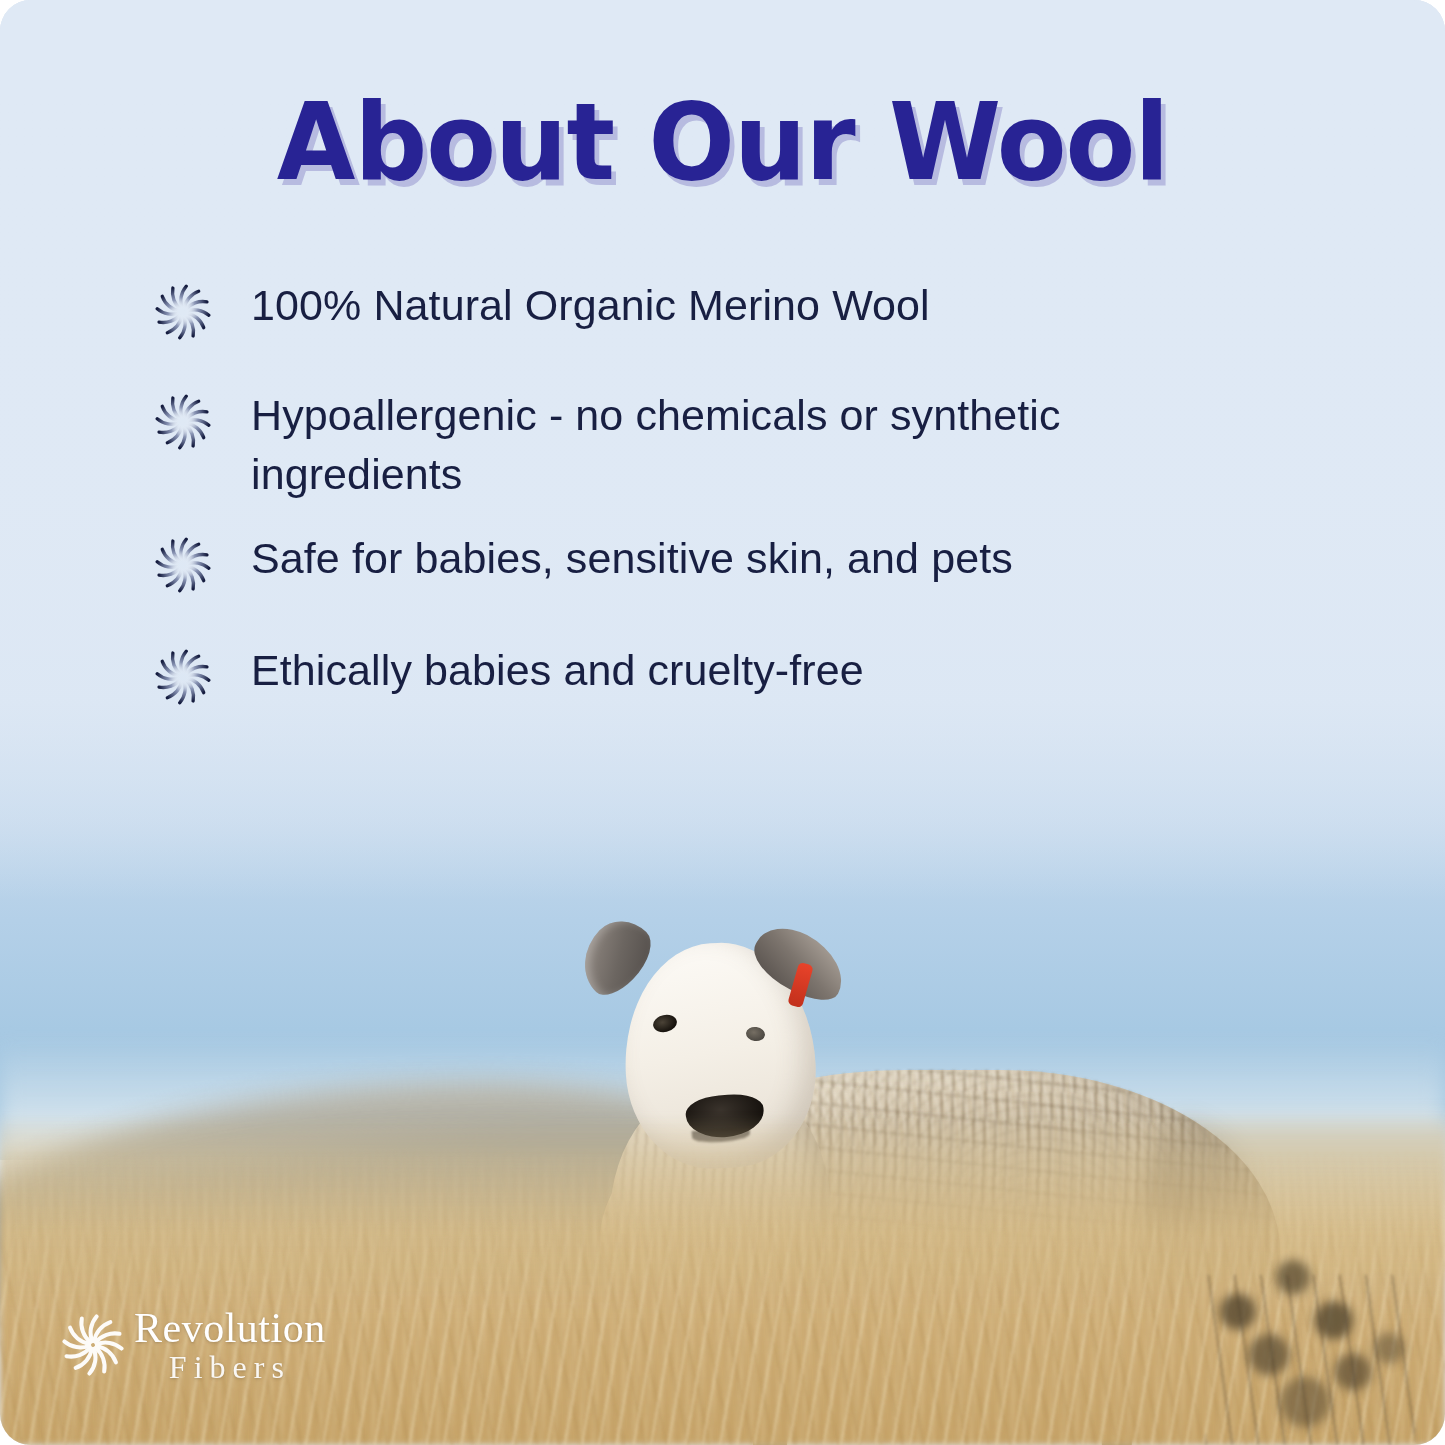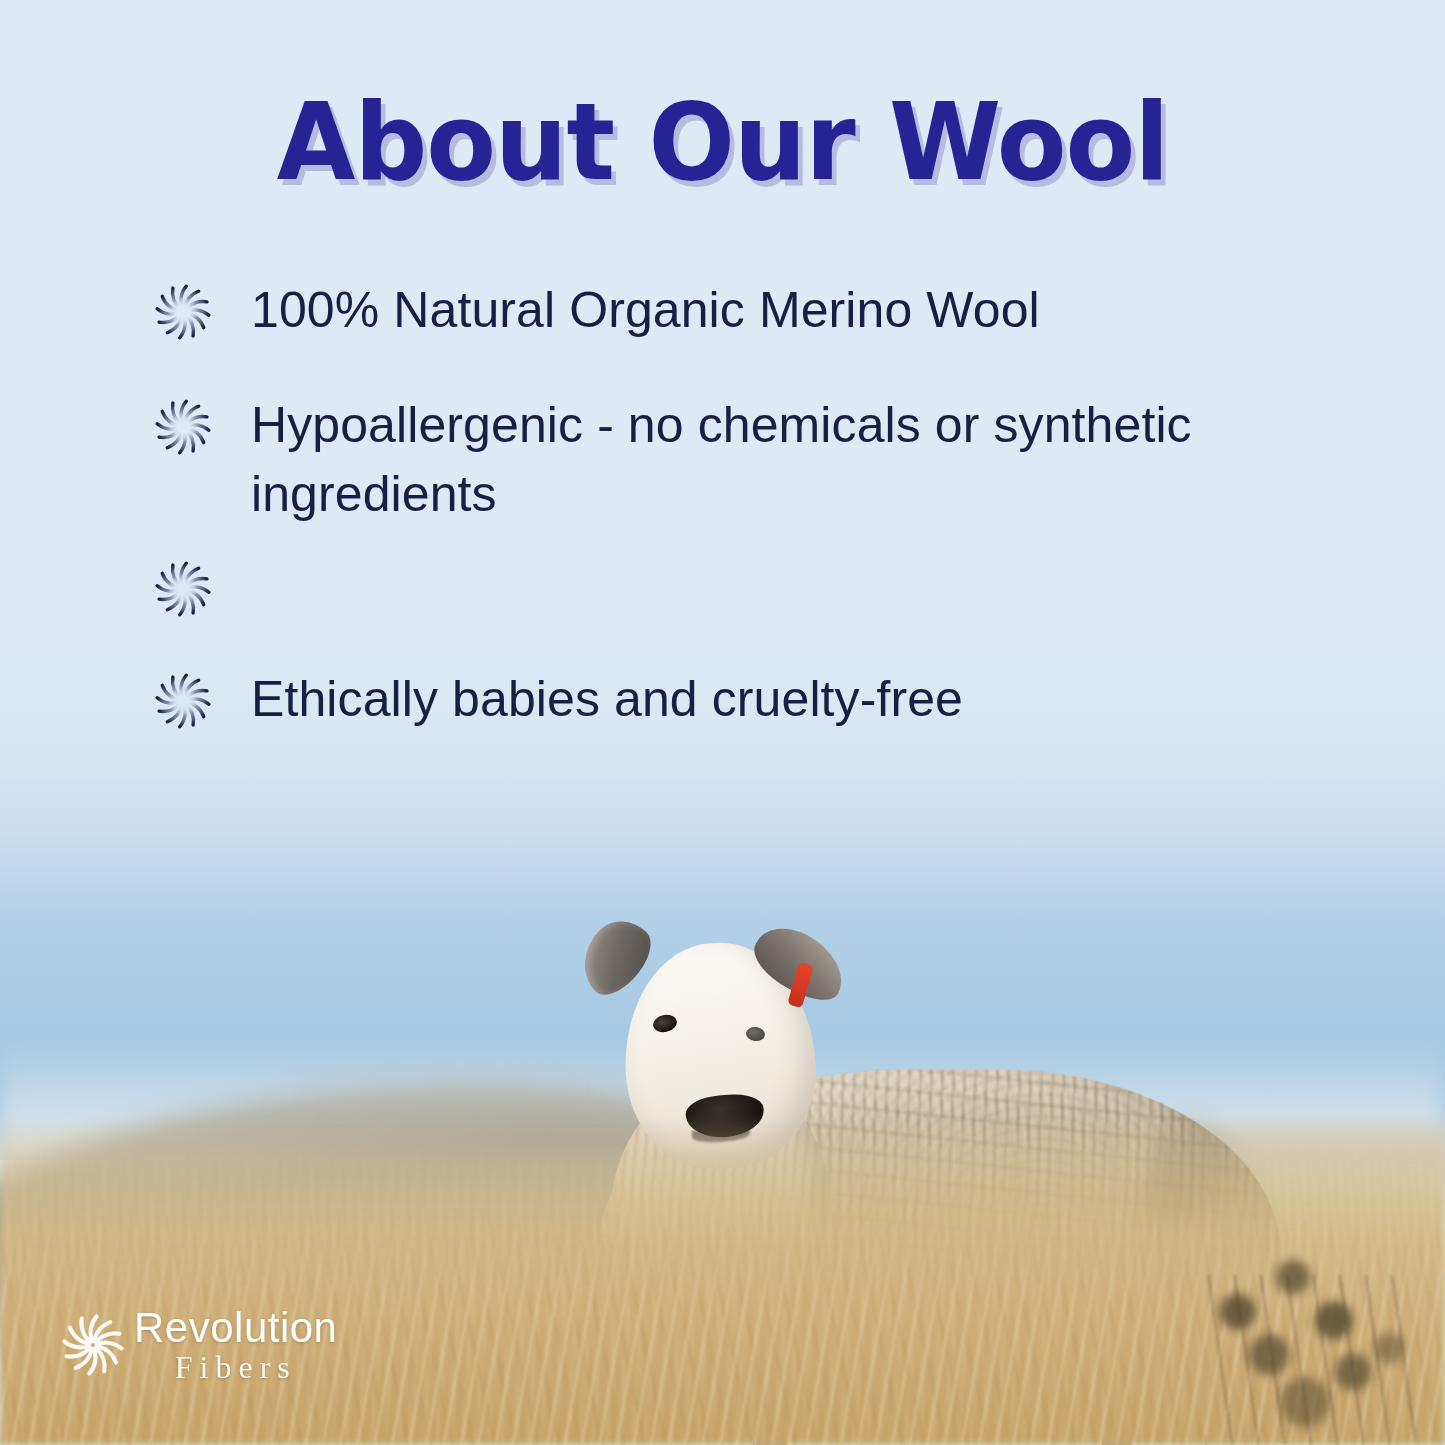--- a/index.html
+++ b/index.html
@@ -10,6 +10,7 @@
     width:1445px;height:1445px;
     overflow:hidden;
     background:#dfe9f4;
+    border-radius:31px;
   }
 
   

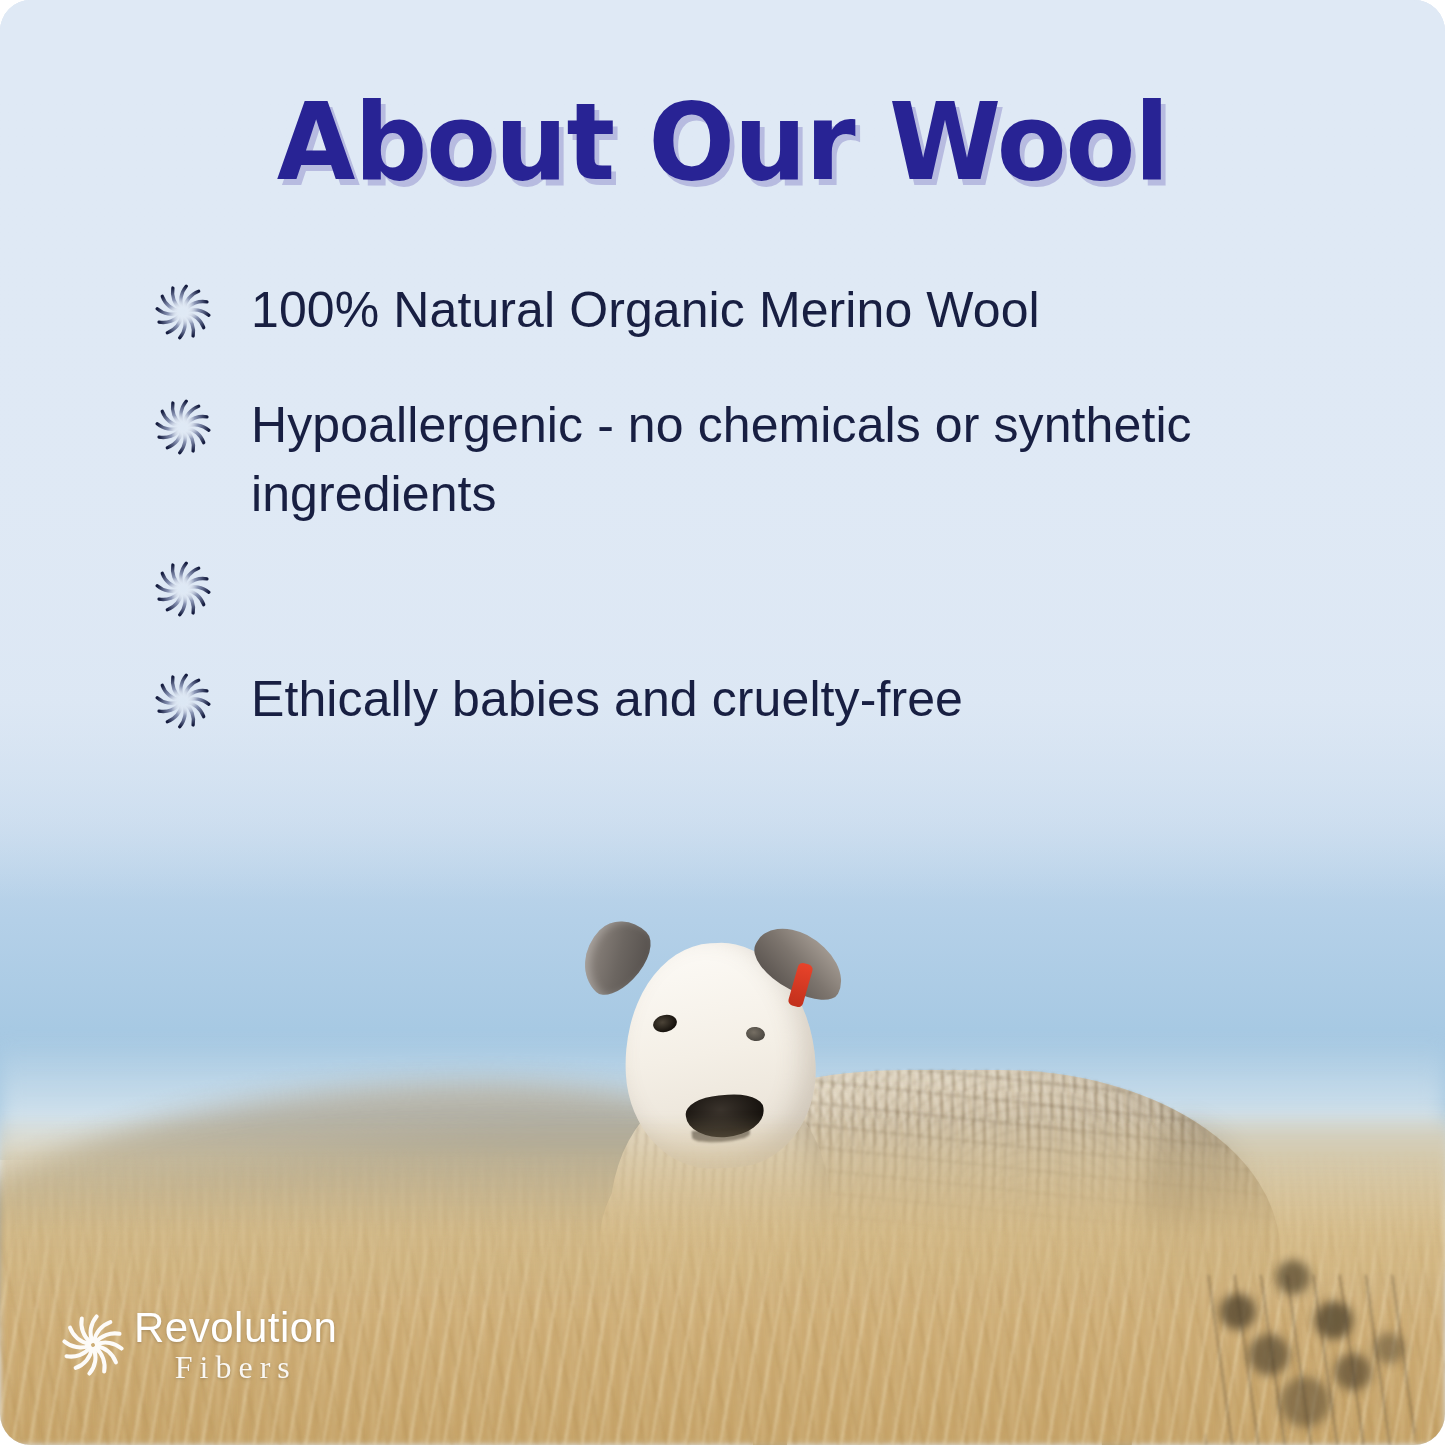--- a/index.html
+++ b/index.html
@@ -280,7 +280,7 @@
   .bullet-icon svg{display:block;width:56px;height:56px;}
   .bullet-text{
     font-family:"Liberation Sans",sans-serif;
-    font-size:50px;
+    font-size:43px;
     line-height:1.38;
     color:#181f42;
     letter-spacing:.1px;

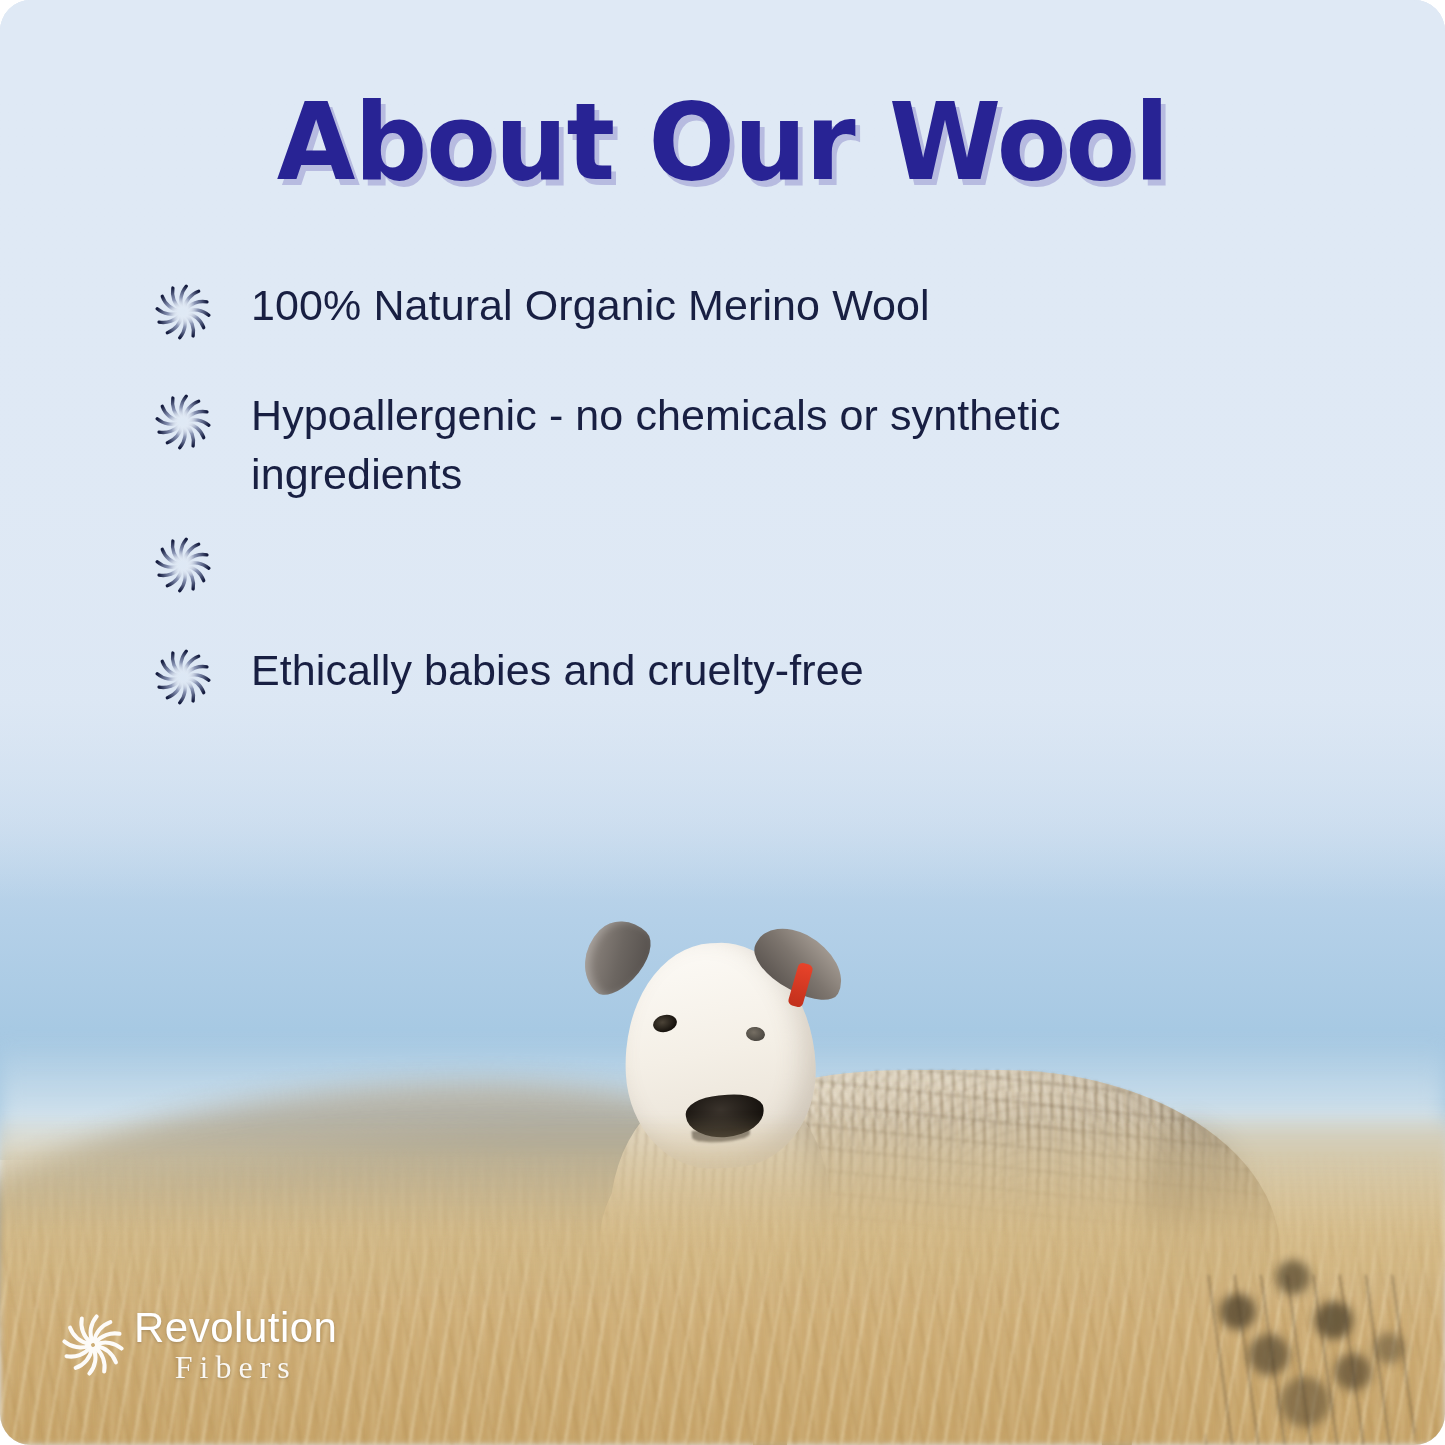--- a/index.html
+++ b/index.html
@@ -500,6 +500,7 @@
             </g>
           </svg>
         </span>
+        <span class="bullet-text">Safe for babies, sensitive skin, and pets</span>
       </div>
 
       <div class="bullet">

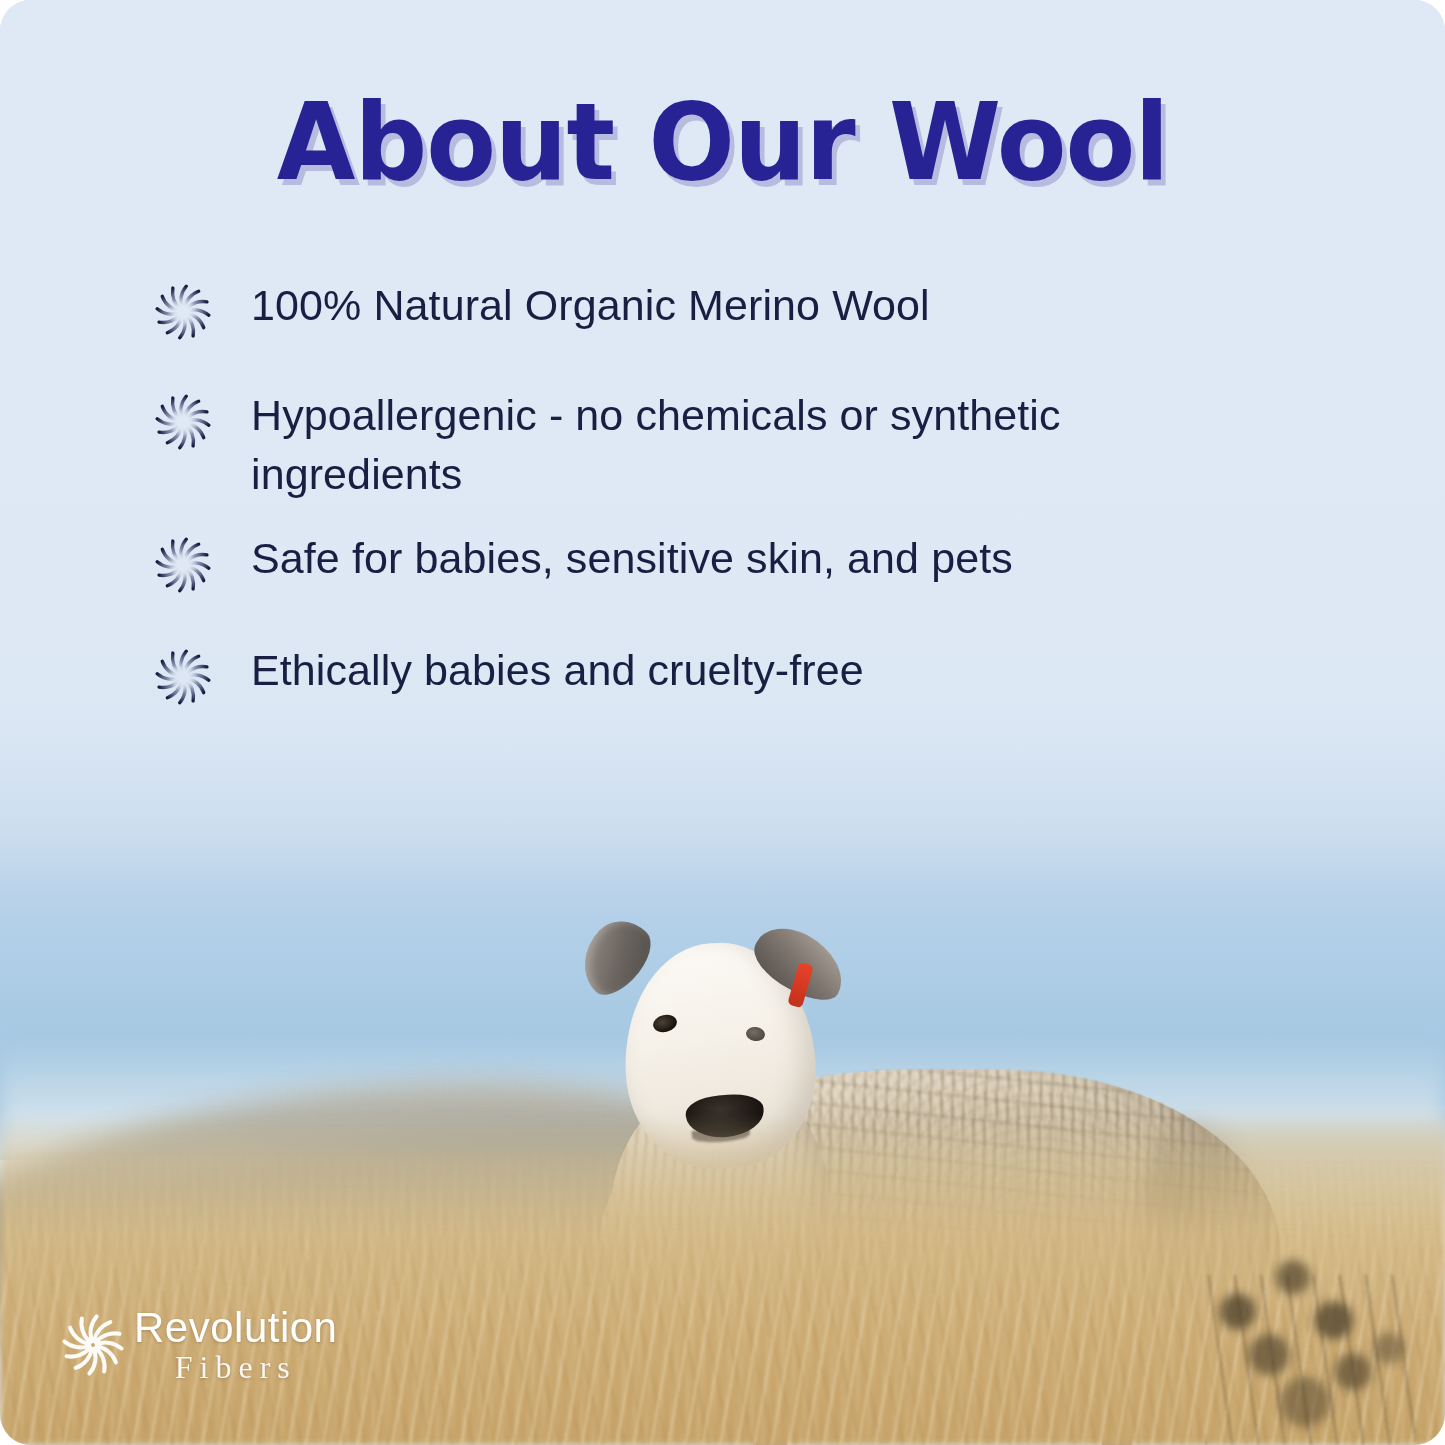--- a/index.html
+++ b/index.html
@@ -293,7 +293,7 @@
   .logo-mark svg{display:block;width:62px;height:62px;}
   .logo-words{display:flex;flex-direction:column;line-height:1;}
   .logo-main{
-    font-family:Liberation Sans, sans-serif;
+    font-family:Liberation Serif, serif;
     font-size:42px;color:#ffffff;letter-spacing:.5px;
     text-shadow:0 1px 3px rgba(90,75,50,.35);
   }

